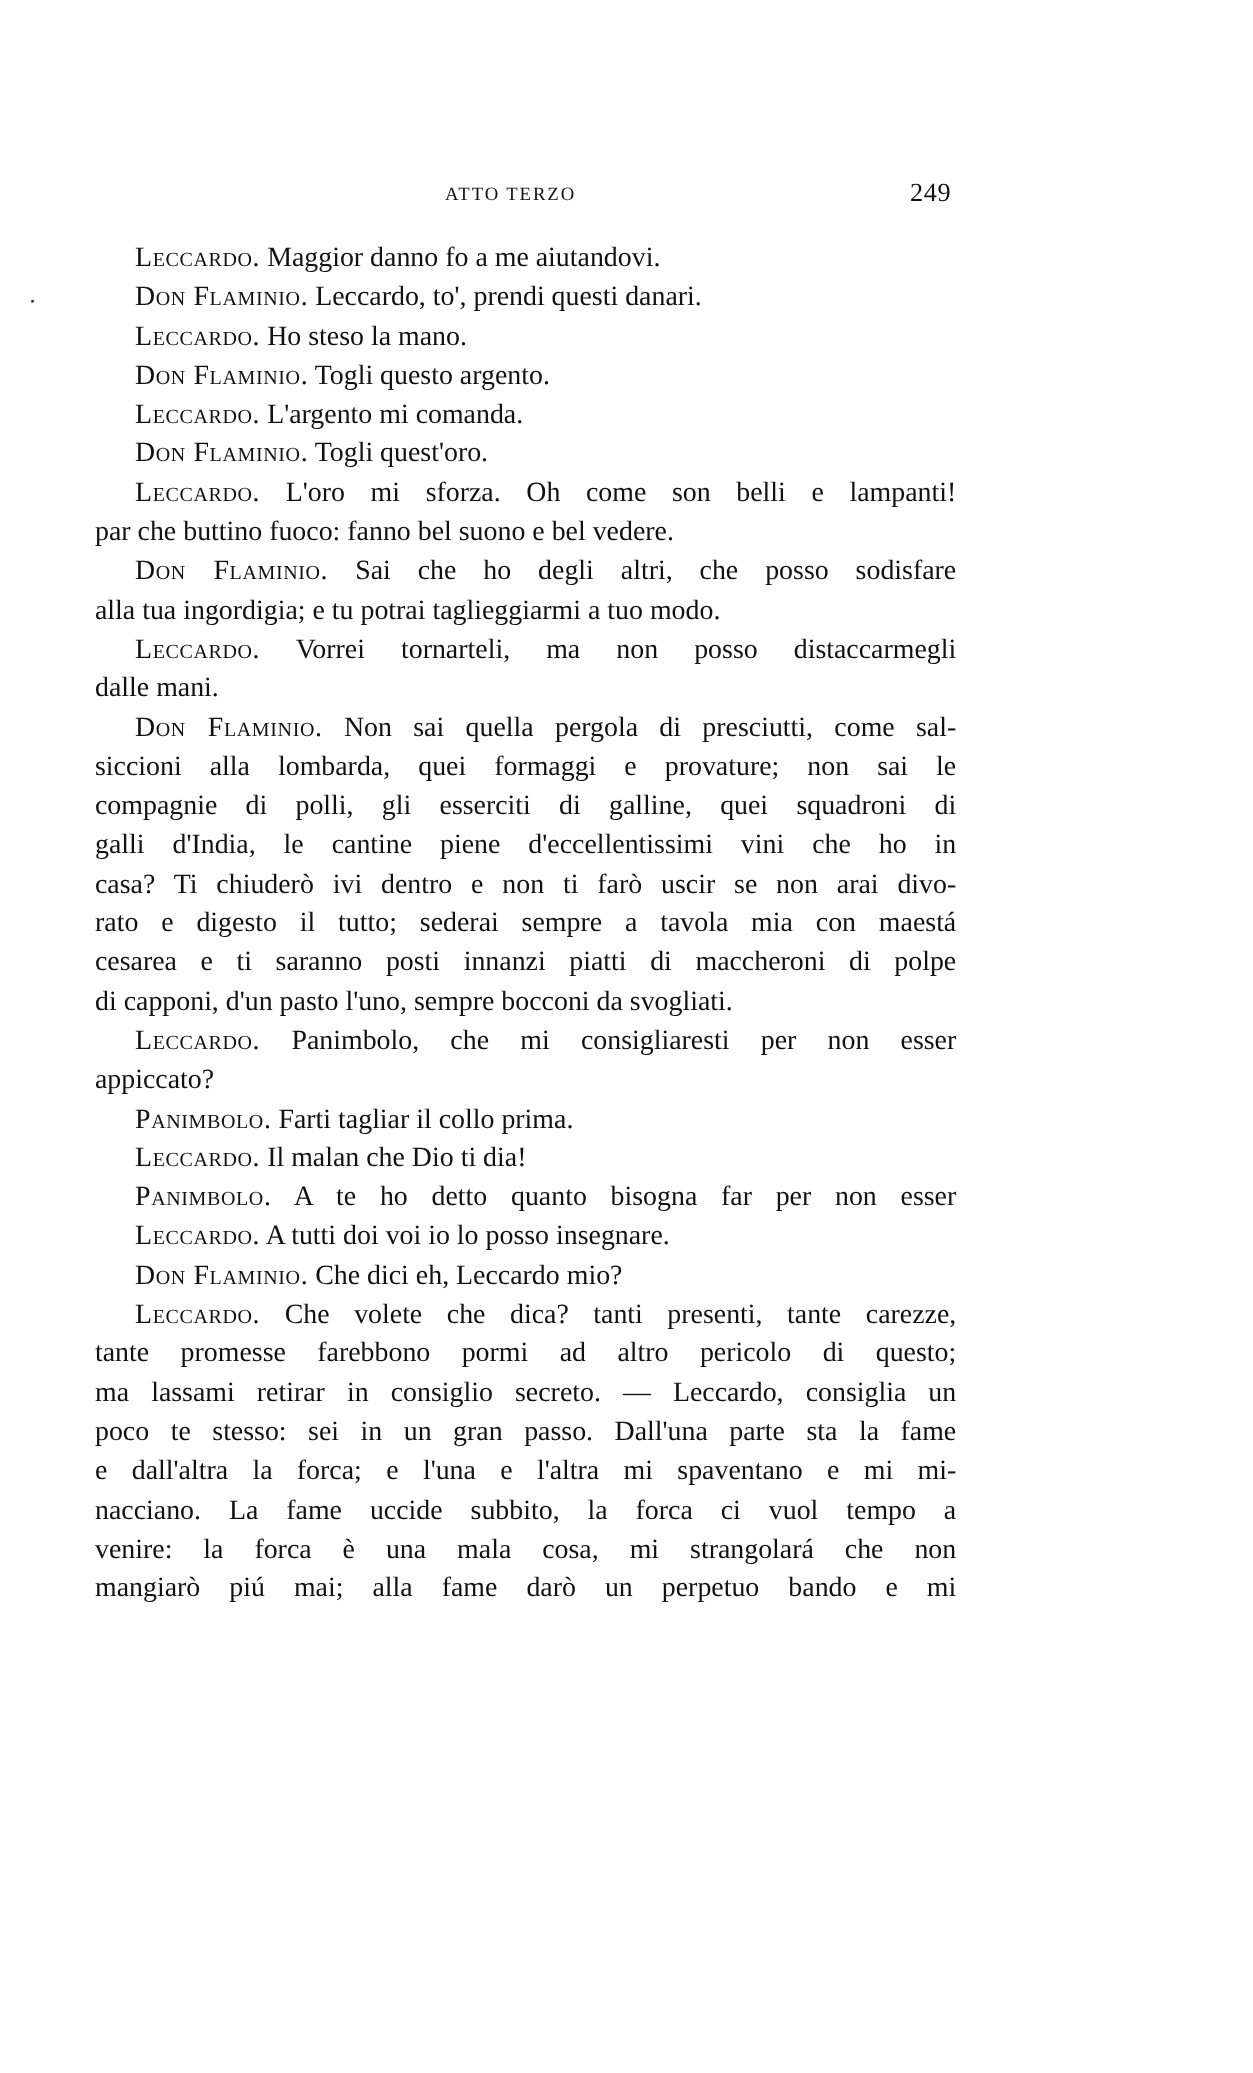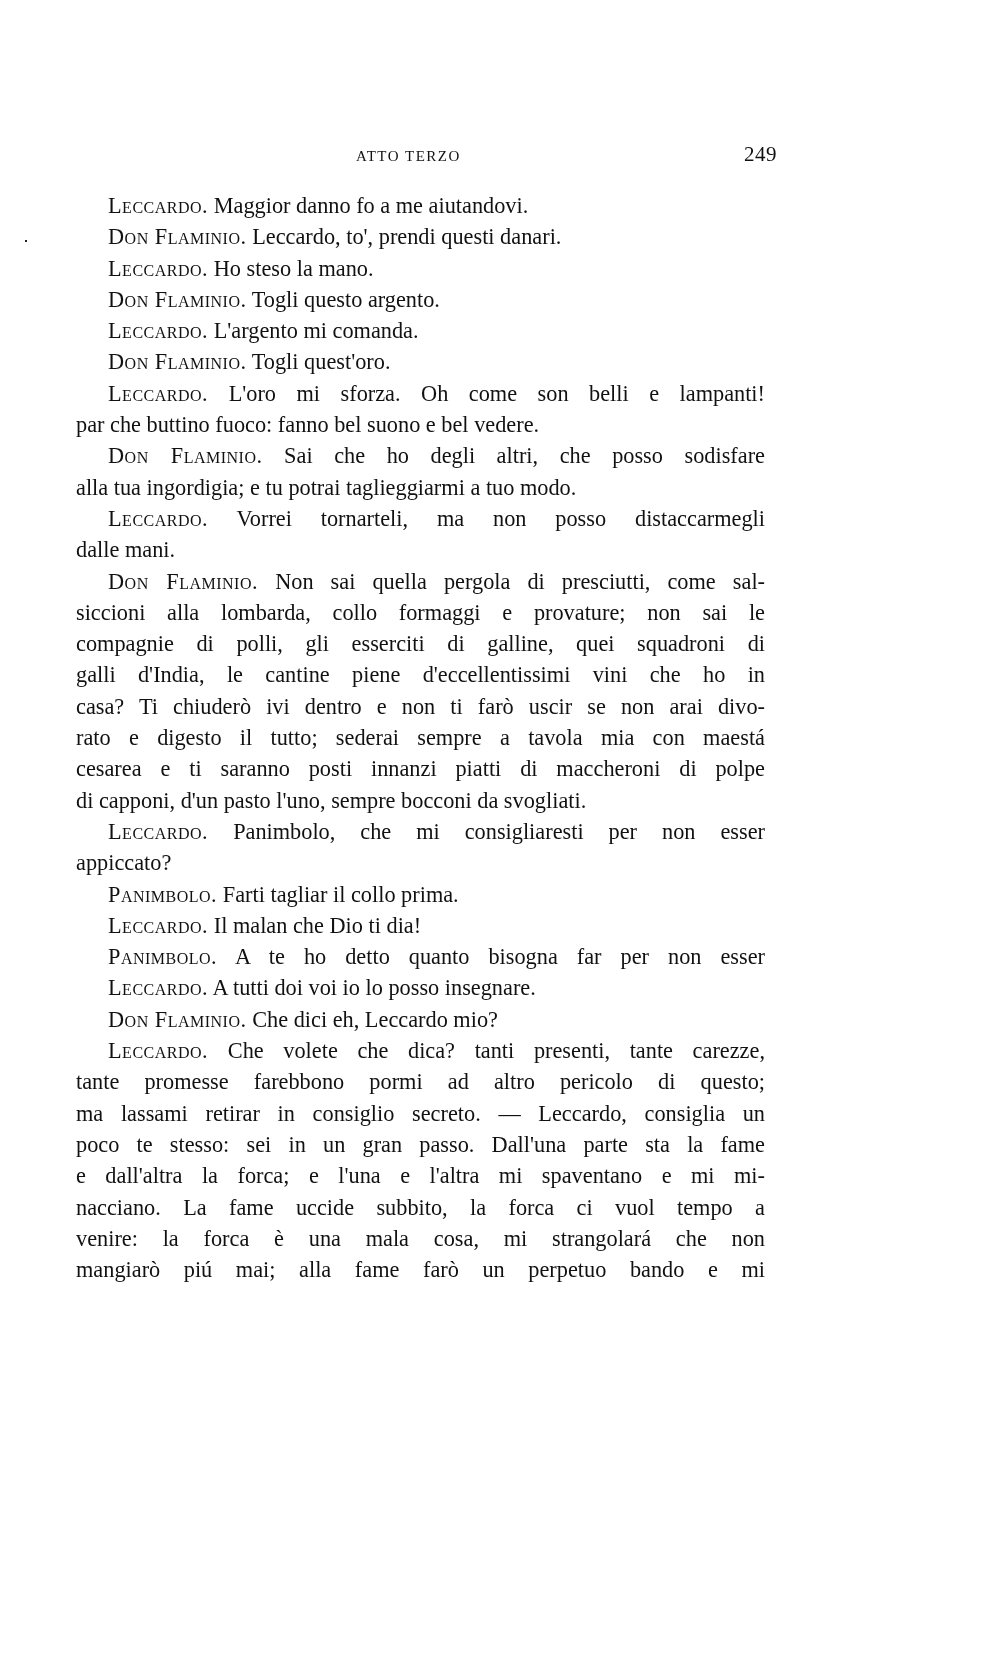--- a/index.html
+++ b/index.html
@@ -25,7 +25,6 @@
     left: 728px;
     font-size: 21px;
     letter-spacing: 0.5px;
-    margin-left: 16px;
   }
   .stray-mark {
     position: absolute;

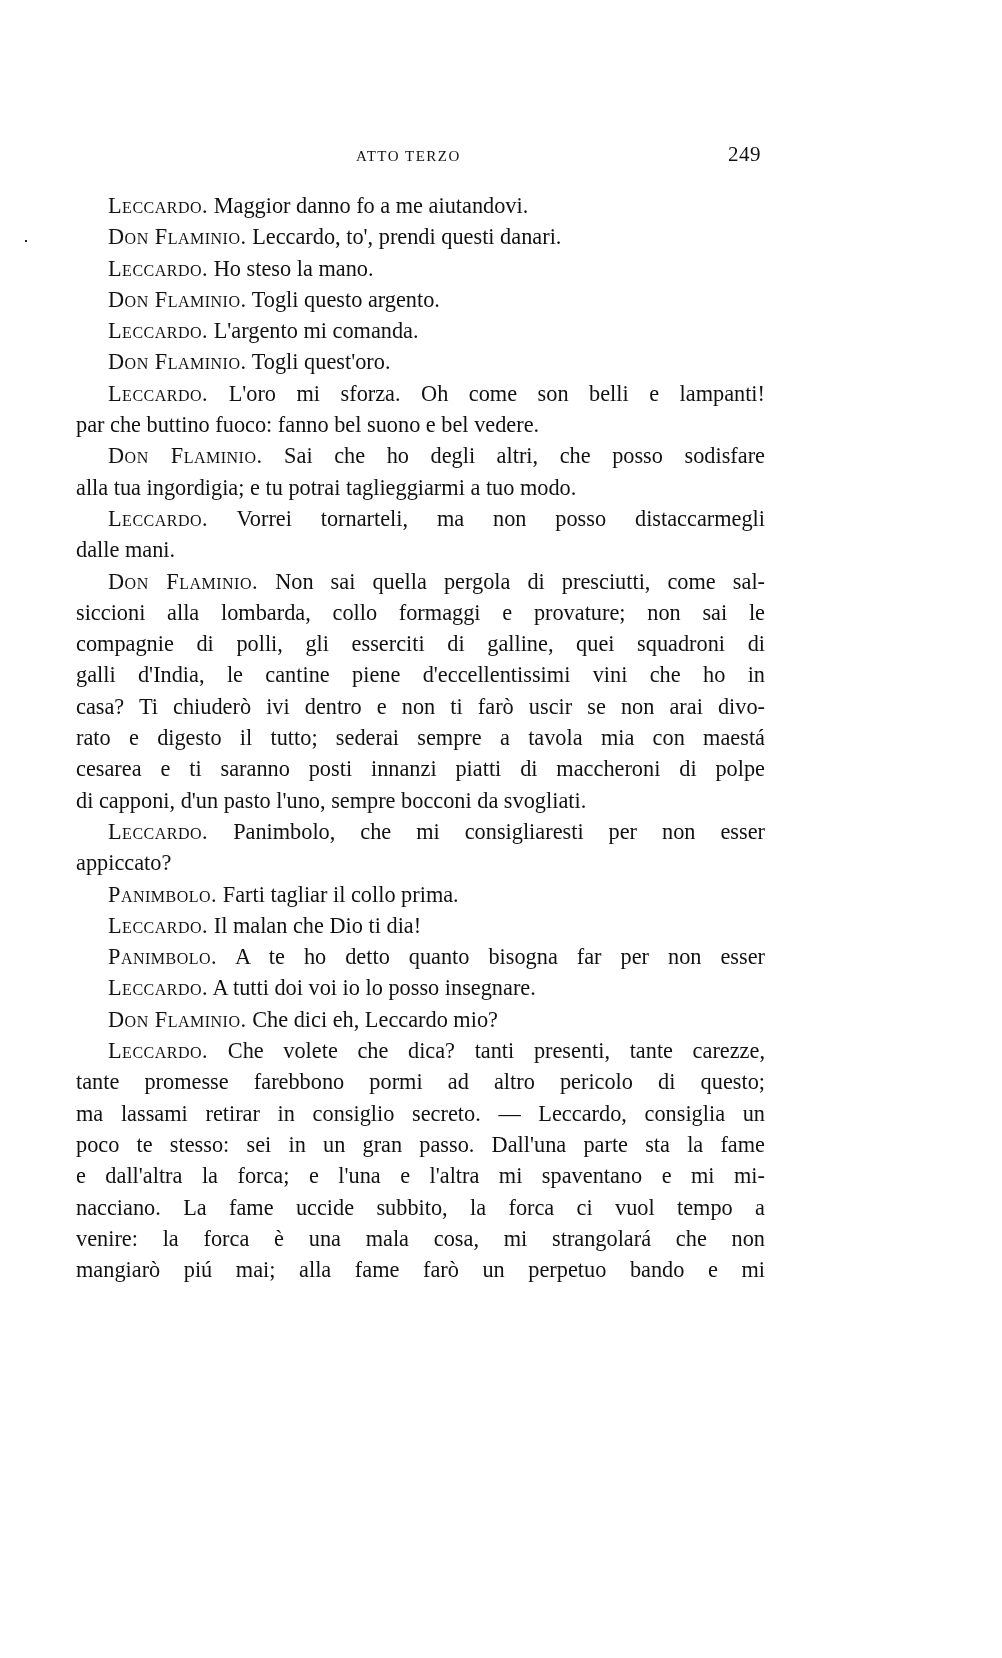--- a/index.html
+++ b/index.html
@@ -77,7 +77,7 @@
     <span class="line indent"><span class="speaker">Leccardo.</span><span> Vorrei tornarteli, ma non posso distaccarmegli</span></span>
     <span class="line last"><span class="speaker"></span><span>dalle mani.</span></span>
     <span class="line indent"><span class="speaker">Don Flaminio.</span><span> Non sai quella pergola di presciutti, come sal-</span></span>
-    <span class="line"><span class="speaker"></span><span>siccioni alla lombarda, collo formaggi e provature; non sai le</span></span>
+    <span class="line"><span class="speaker"></span><span>siccioni alla lombarda, quei formaggi e provature; non sai le</span></span>
     <span class="line"><span class="speaker"></span><span>compagnie di polli, gli esserciti di galline, quei squadroni di</span></span>
     <span class="line"><span class="speaker"></span><span>galli d'India, le cantine piene d'eccellentissimi vini che ho in</span></span>
     <span class="line"><span class="speaker"></span><span>casa? Ti chiuderò ivi dentro e non ti farò uscir se non arai divo-</span></span>

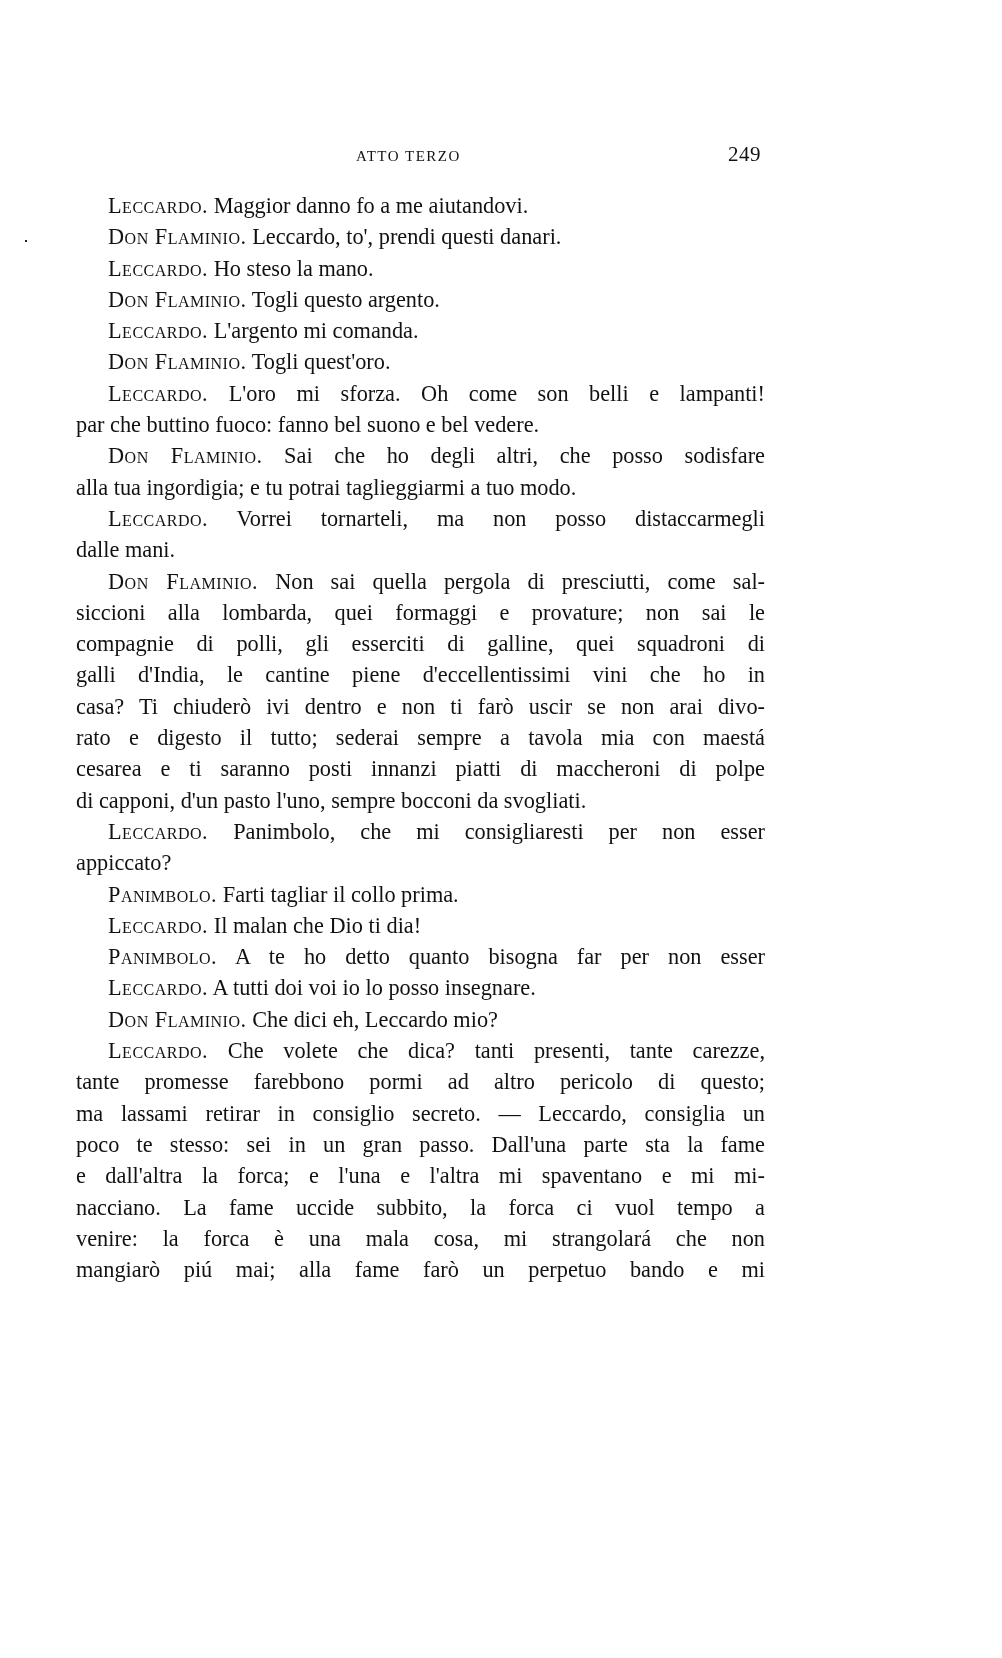--- a/index.html
+++ b/index.html
@@ -98,7 +98,7 @@
     <span class="line"><span class="speaker"></span><span>e dall'altra la forca; e l'una e l'altra mi spaventano e mi mi-</span></span>
     <span class="line"><span class="speaker"></span><span>nacciano. La fame uccide subbito, la forca ci vuol tempo a</span></span>
     <span class="line"><span class="speaker"></span><span>venire: la forca è una mala cosa, mi strangolará che non</span></span>
-    <span class="line"><span class="speaker"></span><span>mangiarò piú mai; alla fame farò un perpetuo bando e mi</span></span>
+    <span class="line"><span class="speaker"></span><span>mangiarò piú mai; alla fame darò un perpetuo bando e mi</span></span>
   </div>
 </div>
 

